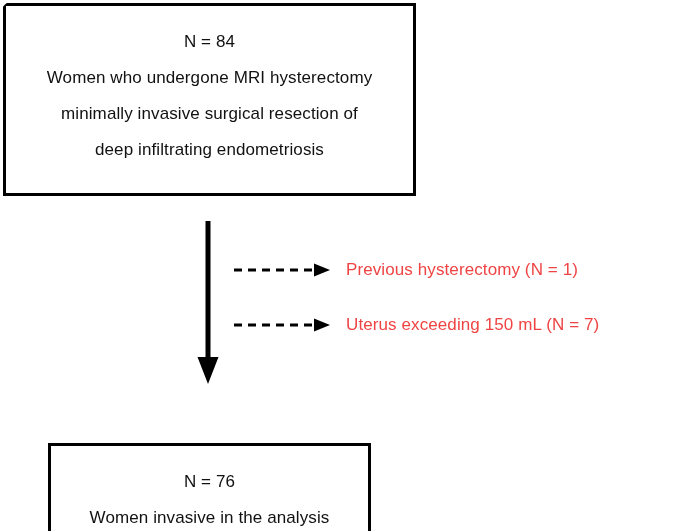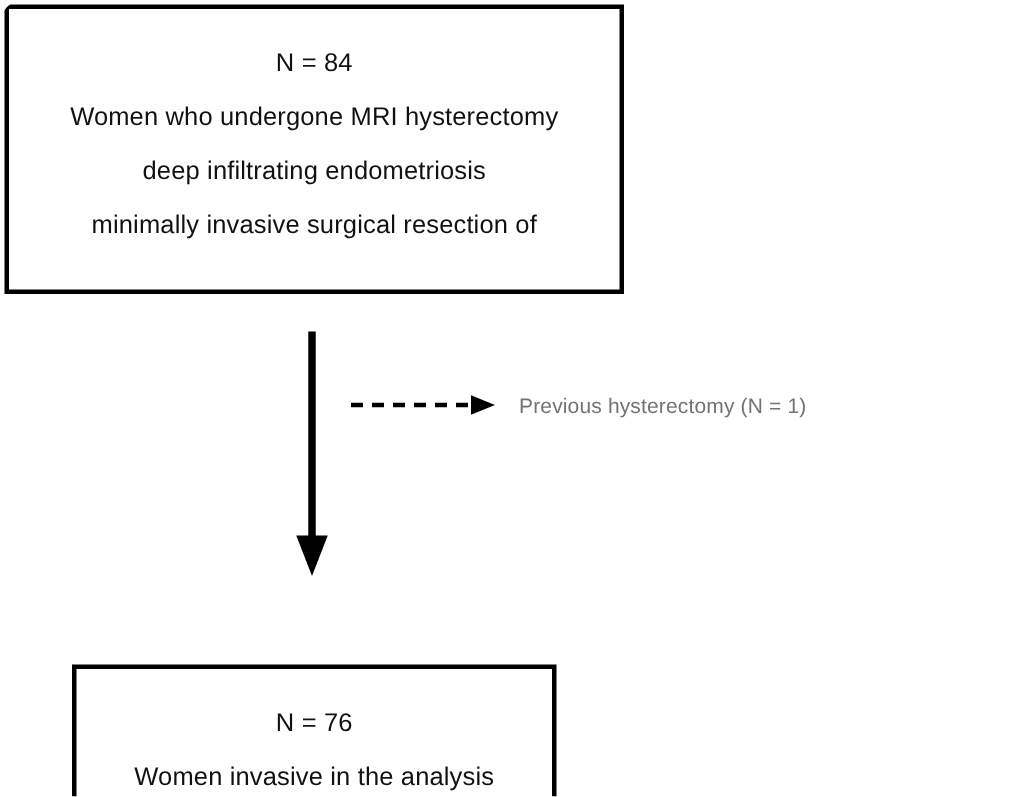--- a/index.html
+++ b/index.html
@@ -98,8 +98,8 @@
   <div class="flow-box" id="box-enrolled">
     <div class="box-line">N = 84</div>
     <div class="box-line">Women who undergone MRI hysterectomy</div>
+    <div class="box-line">minimally invasive surgical resection of</div>
     <div class="box-line">deep infiltrating endometriosis</div>
-    <div class="box-line">minimally invasive surgical resection of</div>
   </div>
 
   <svg id="main-arrow" viewBox="0 0 46 172" xmlns="http://www.w3.org/2000/svg">

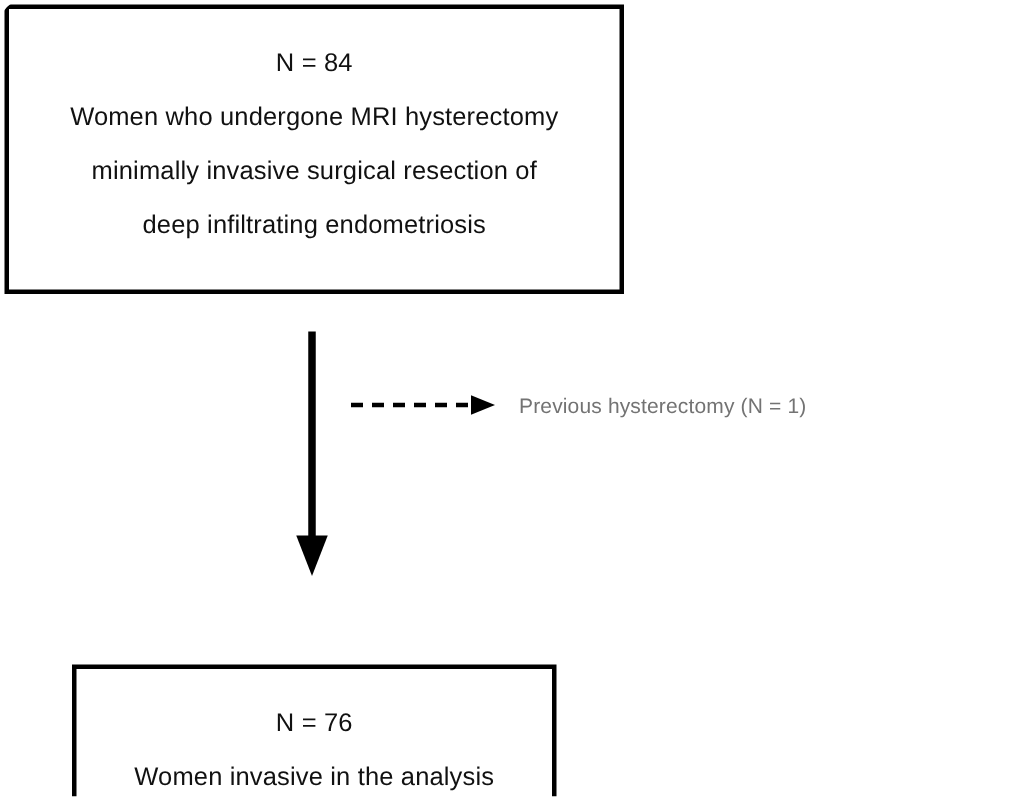--- a/index.html
+++ b/index.html
@@ -82,10 +82,10 @@
     flex: none;
   }
   .exclusion-label {
-    font-size: 14px;
+    font-size: 17px;
     line-height: 20px;
     white-space: nowrap;
-    color: #737373;
+    color: #ef4444;
     margin-left: 14px;
     letter-spacing: 0.1px;
   }

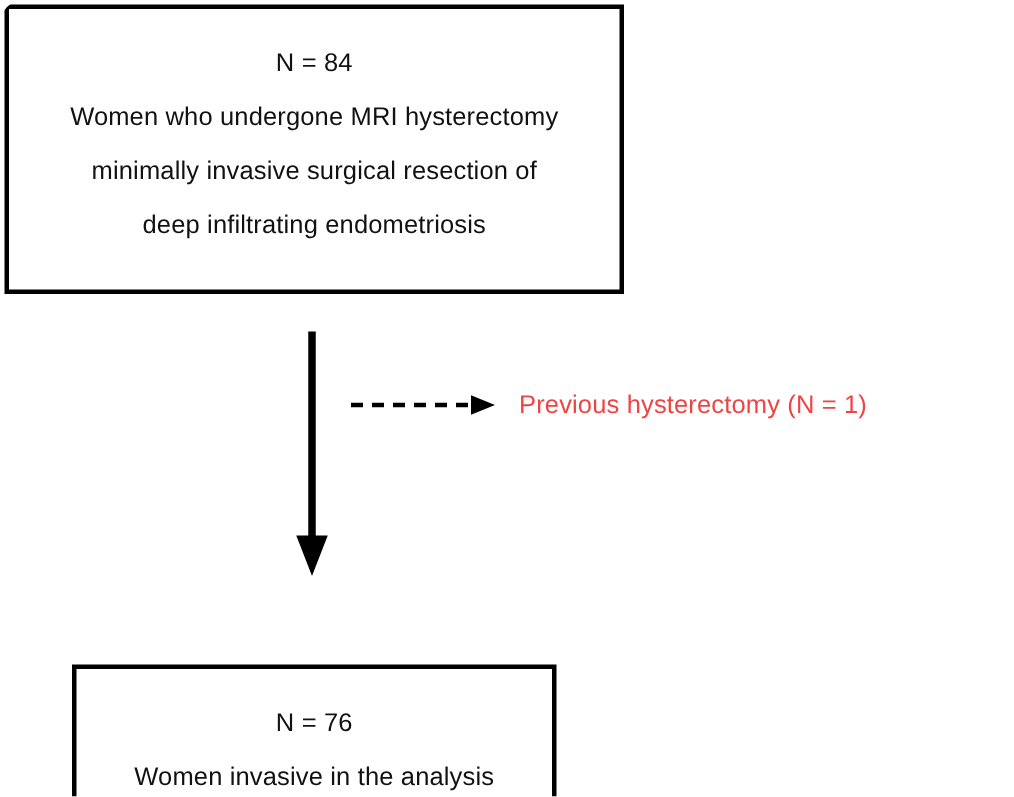--- a/index.html
+++ b/index.html
@@ -115,6 +115,13 @@
     <span class="exclusion-label">Previous hysterectomy (N = 1)</span>
   </div>
 
+  <div class="exclusion-row" id="exclusion-row-1">
+    <svg class="dashed-arrow" viewBox="0 0 100 16" xmlns="http://www.w3.org/2000/svg">
+      <line x1="2" y1="8" x2="84" y2="8" stroke="#000000" stroke-width="3" stroke-dasharray="8 6"></line>
+      <polygon points="98,8 82,1.5 82,14.5" fill="#000000"></polygon>
+    </svg>
+    <span class="exclusion-label">Uterus exceeding 150 mL (N = 7)</span>
+  </div>
 
   <div class="flow-box" id="box-included">
     <div class="box-line">N = 76</div>

